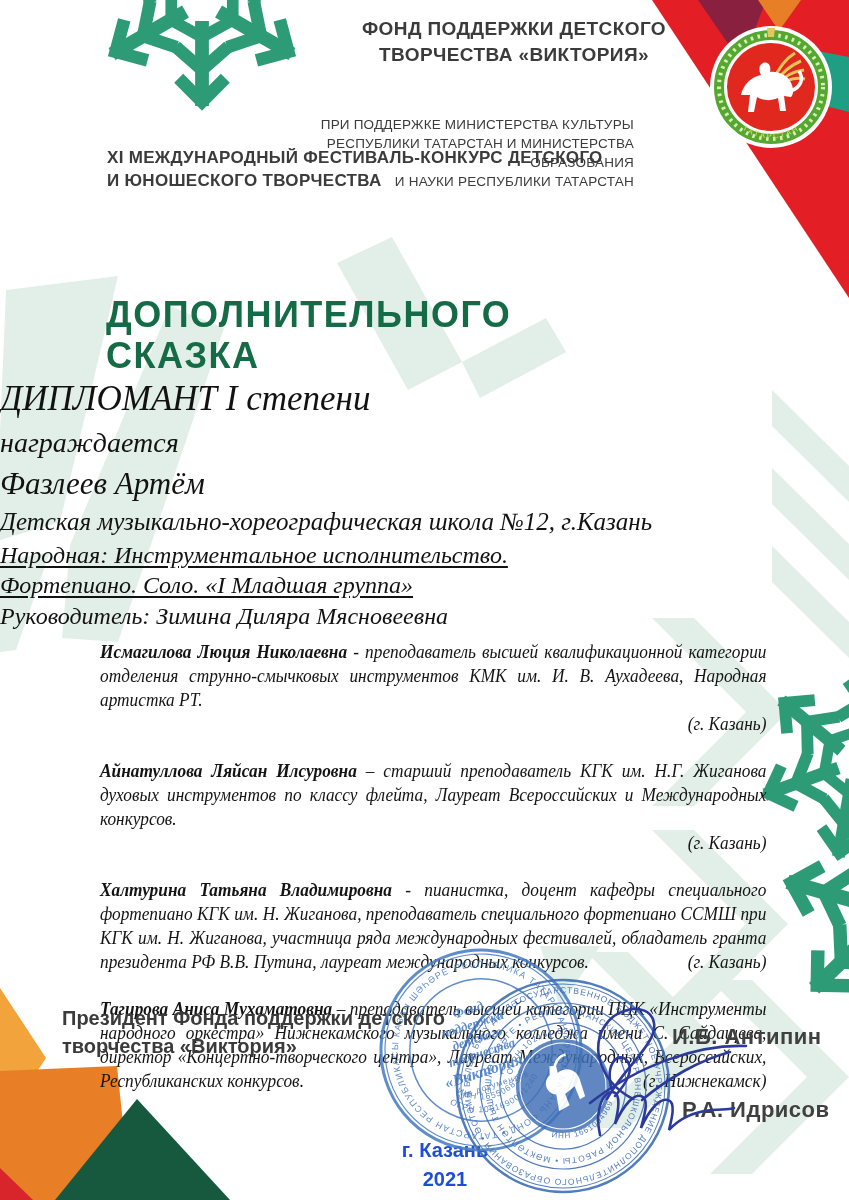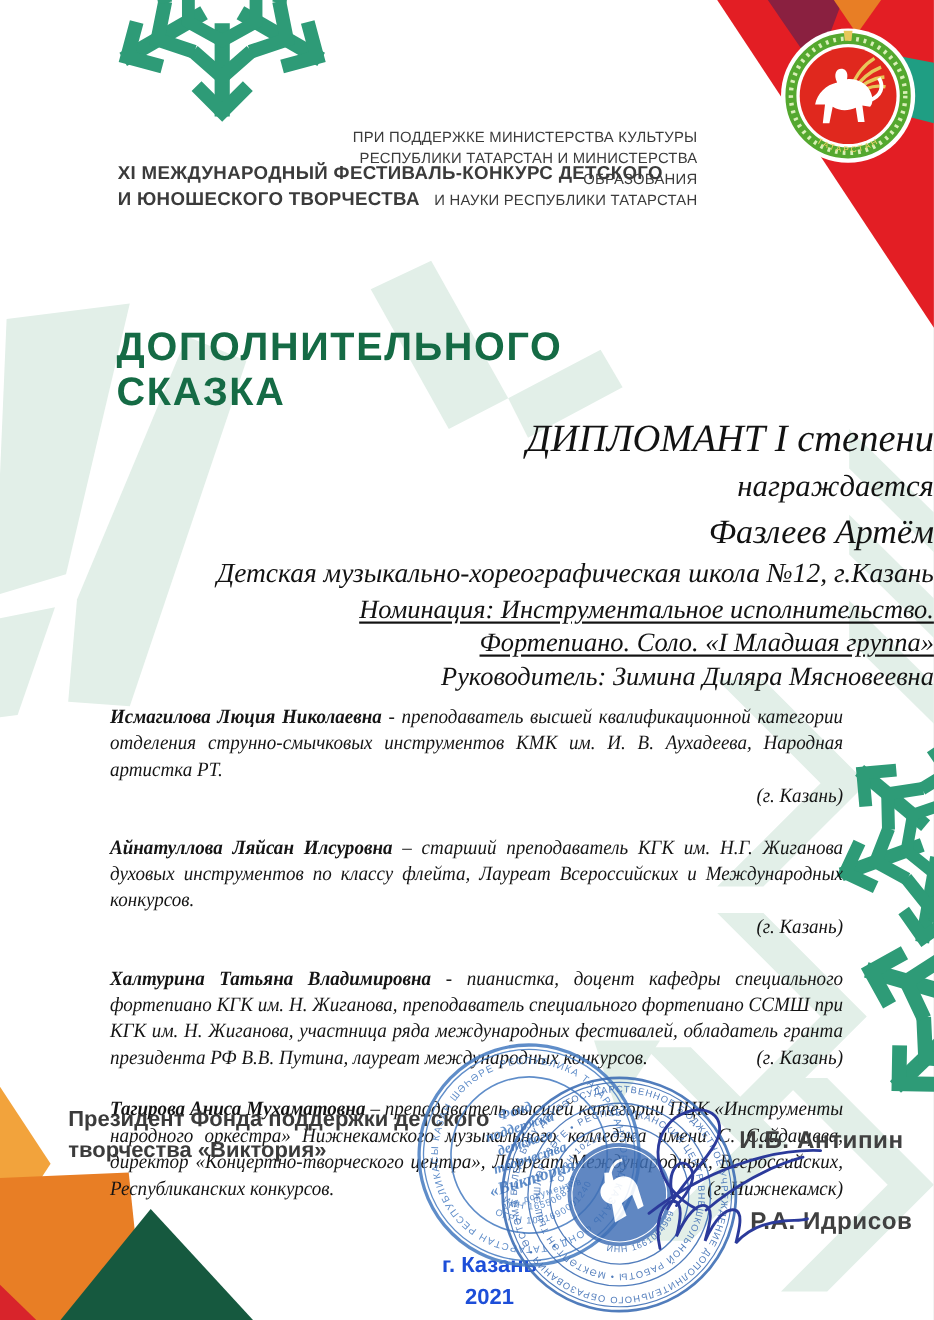--- a/index.html
+++ b/index.html
@@ -129,6 +129,10 @@
     <use href="#flake" transform="translate(893,912) rotate(-14) scale(1.12)"></use>
   </svg>
 
+  <div class="txt fund-title">
+    <div>ФОНД ПОДДЕРЖКИ ДЕТСКОГО</div>
+    <div>ТВОРЧЕСТВА «ВИКТОРИЯ»</div>
+  </div>
 
   <div class="txt support">
     <div>ПРИ ПОДДЕРЖКЕ МИНИСТЕРСТВА КУЛЬТУРЫ</div>

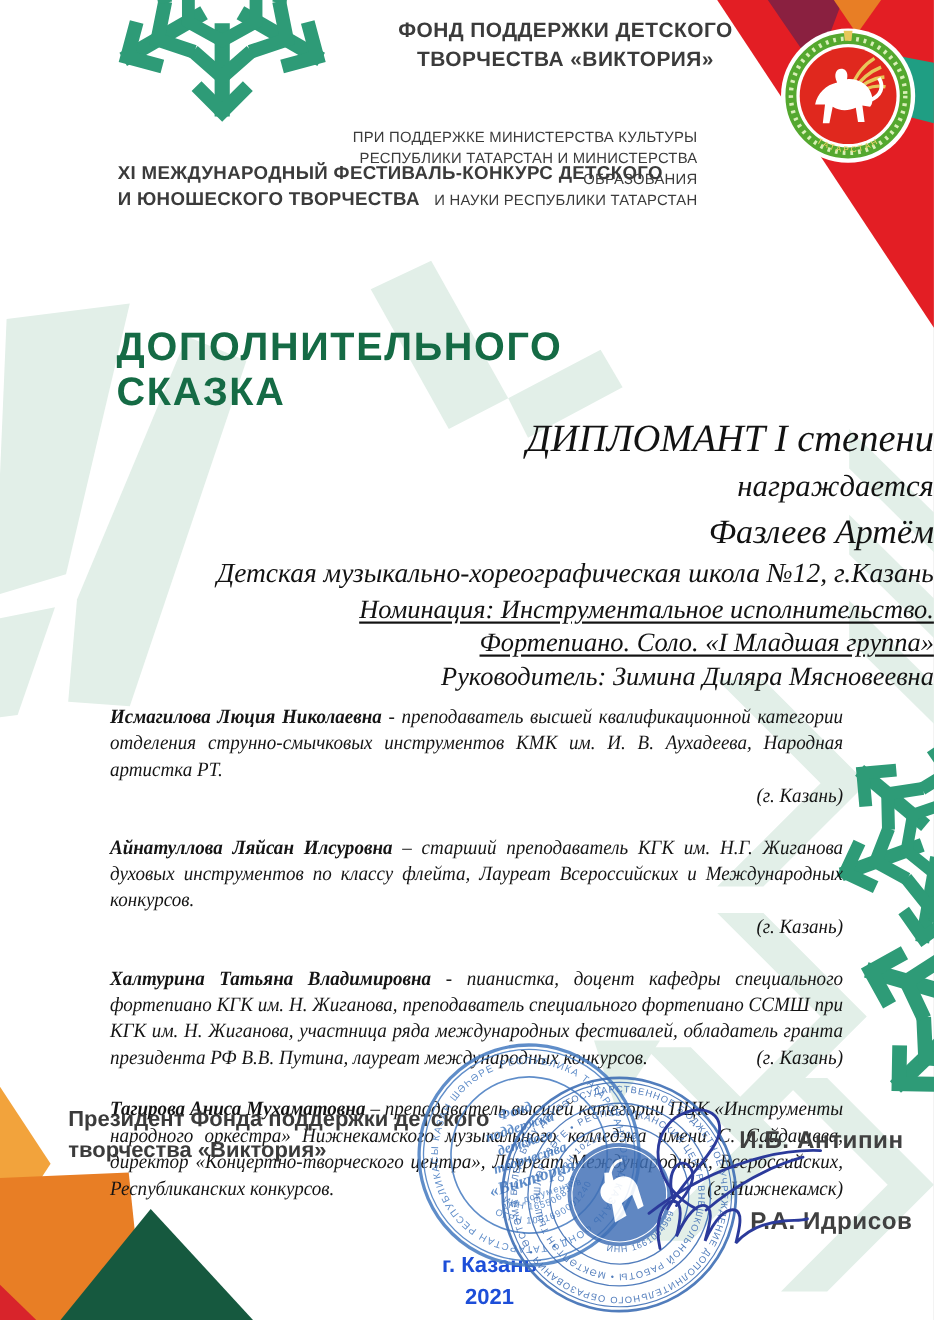--- a/index.html
+++ b/index.html
@@ -21,7 +21,7 @@
   .event-name{left:106px;top:294px;font-size:36px;font-weight:bold;line-height:41px;
               letter-spacing:1.5px;color:#156B45;}
 
-  .award{left:0;top:376px;width:849px;text-align:right;z-index:2;
+  .award{left:0;top:376px;width:849px;text-align:left;z-index:2;
          font-family:"Liberation Serif",serif;font-style:italic;color:#121212;}
   .award .degree{font-size:35px;line-height:46px;}
   .award .awarded{font-size:28px;line-height:41px;}

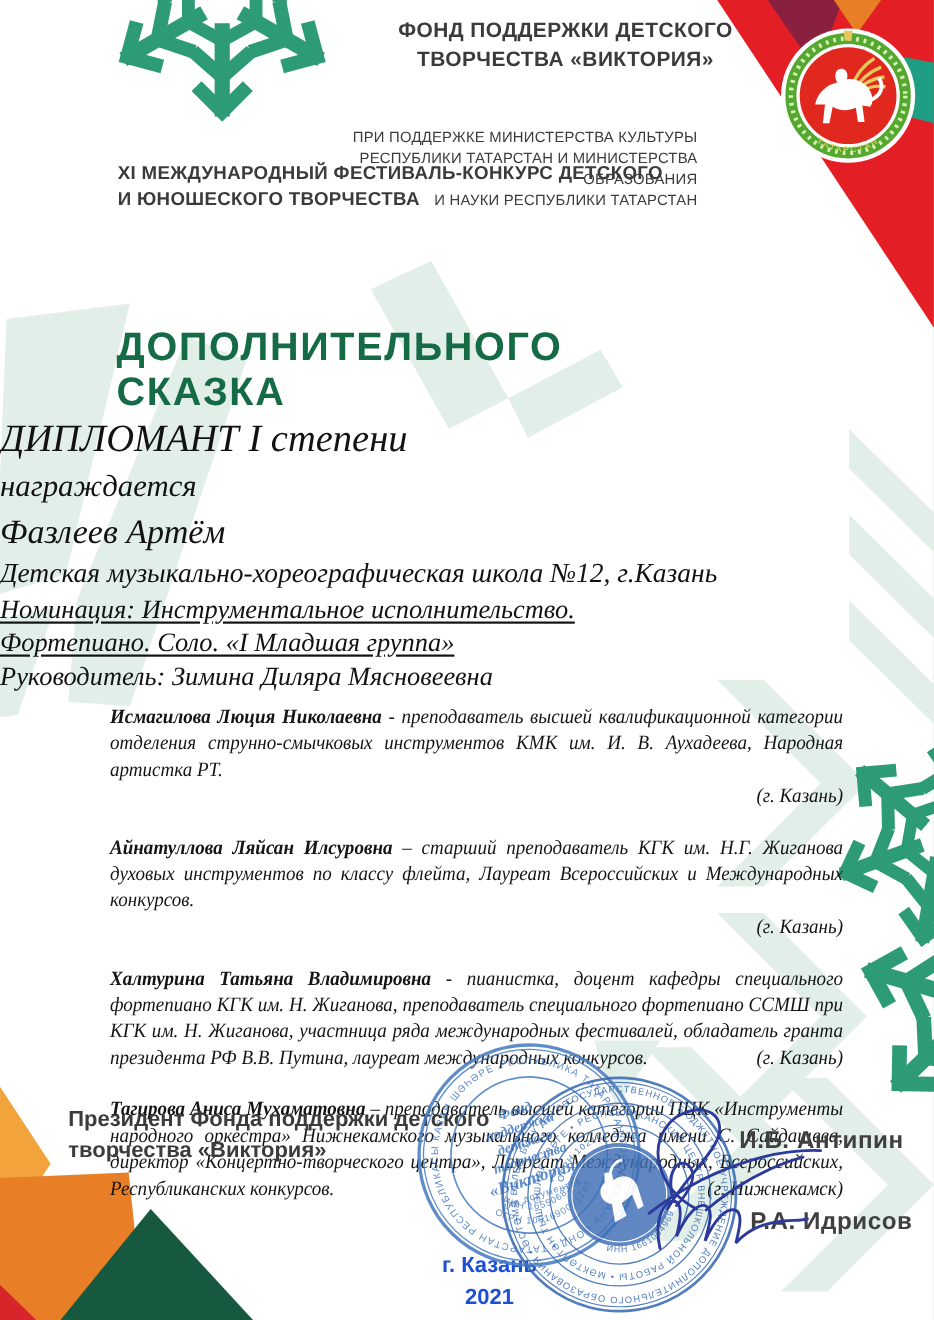--- a/index.html
+++ b/index.html
@@ -156,7 +156,7 @@
     <div class="awarded">награждается</div>
     <div class="recipient">Фазлеев Артём</div>
     <div class="school">Детская музыкально-хореографическая школа №12, г.Казань</div>
-    <div class="nom">Номинация: Инструментальное исполнительство.</div>
+    <div class="nom">Народная: Инструментальное исполнительство.</div>
     <div class="nom">Фортепиано. Соло. «I Младшая группа»</div>
     <div class="supervisor">Руководитель: Зимина Диляра Мясновеевна</div>
   </div>

